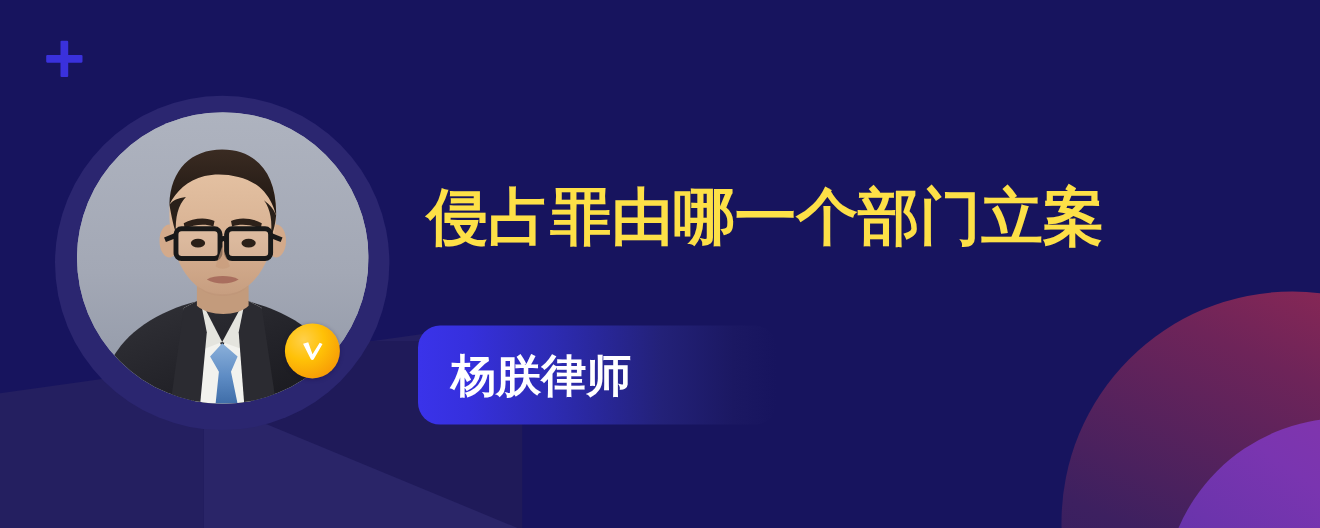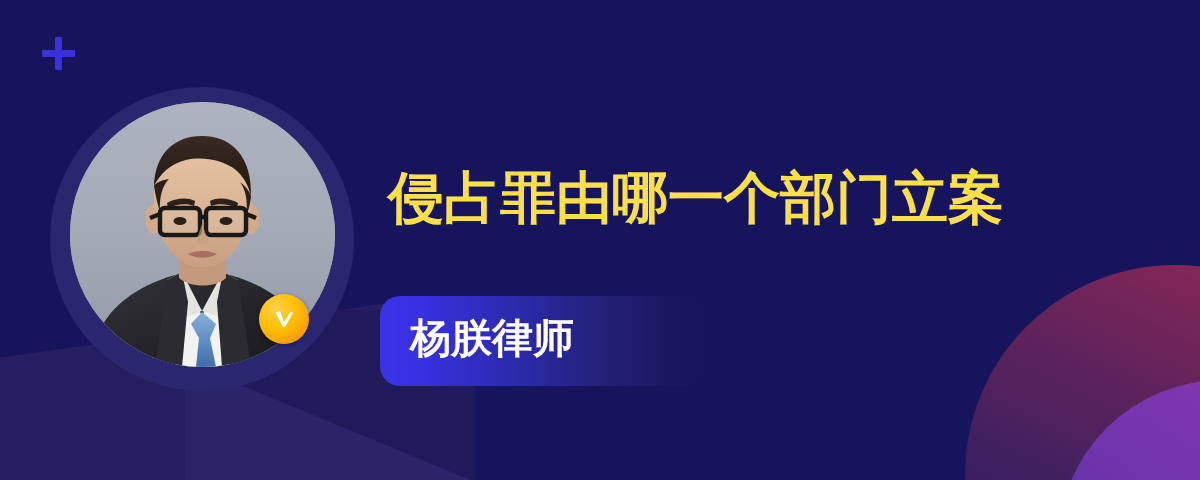--- a/index.html
+++ b/index.html
@@ -176,7 +176,7 @@
     font-weight: 700;
     color: #ffffff;
     white-space: nowrap;
-    font-family: Liberation Mono, monospace;
+    font-family: Liberation Serif, serif;
   }
 </style>
 </head>

